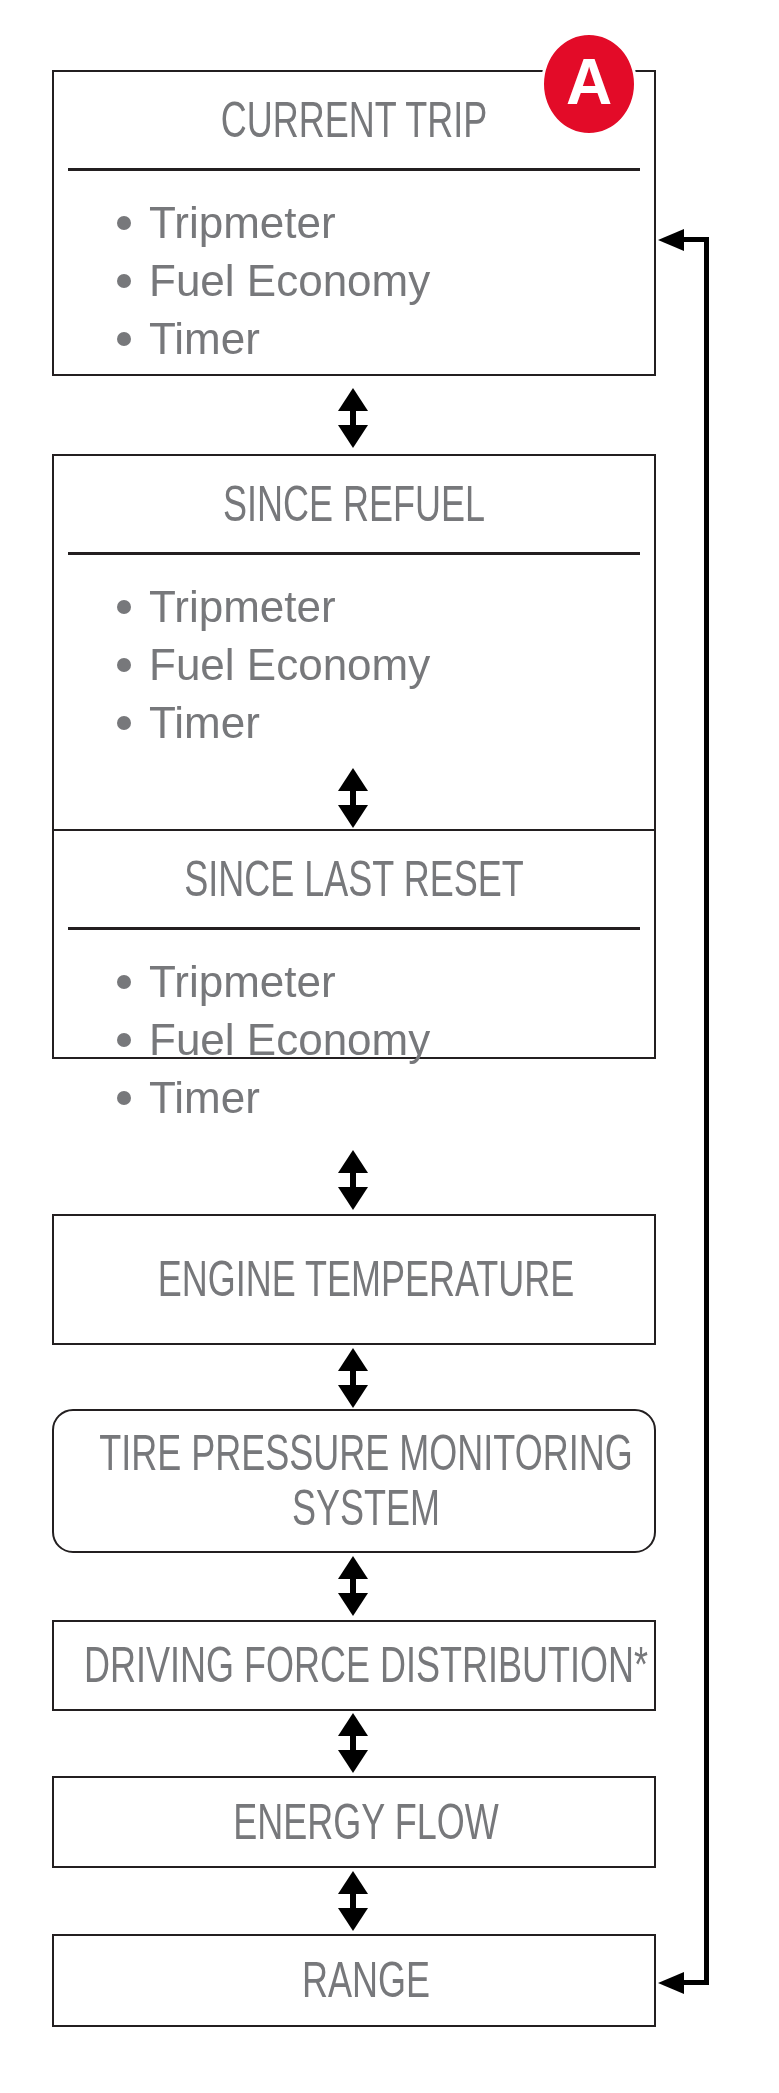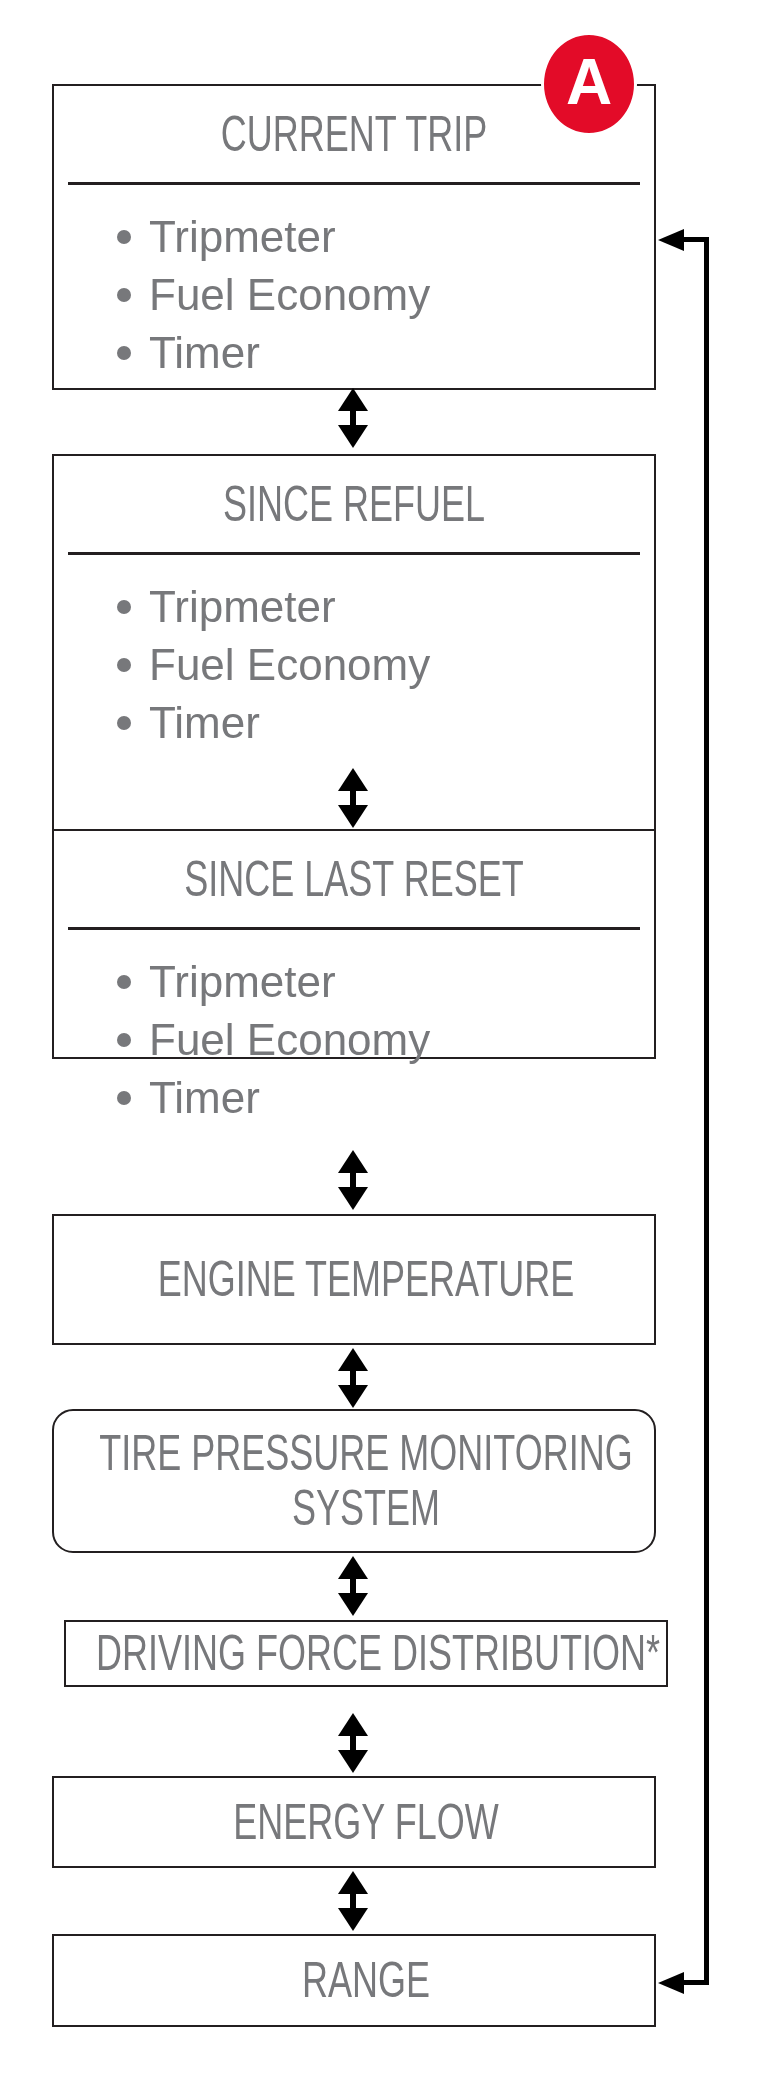--- a/index.html
+++ b/index.html
@@ -82,7 +82,7 @@
     <span>A</span>
   </div>
 
-  <div class="box trip" style="top:84px;height:306px;">
+  <div class="box trip" style="top:70px;height:306px;">
     <div class="title-row">
       <span class="condense">CURRENT TRIP</span>
     </div>

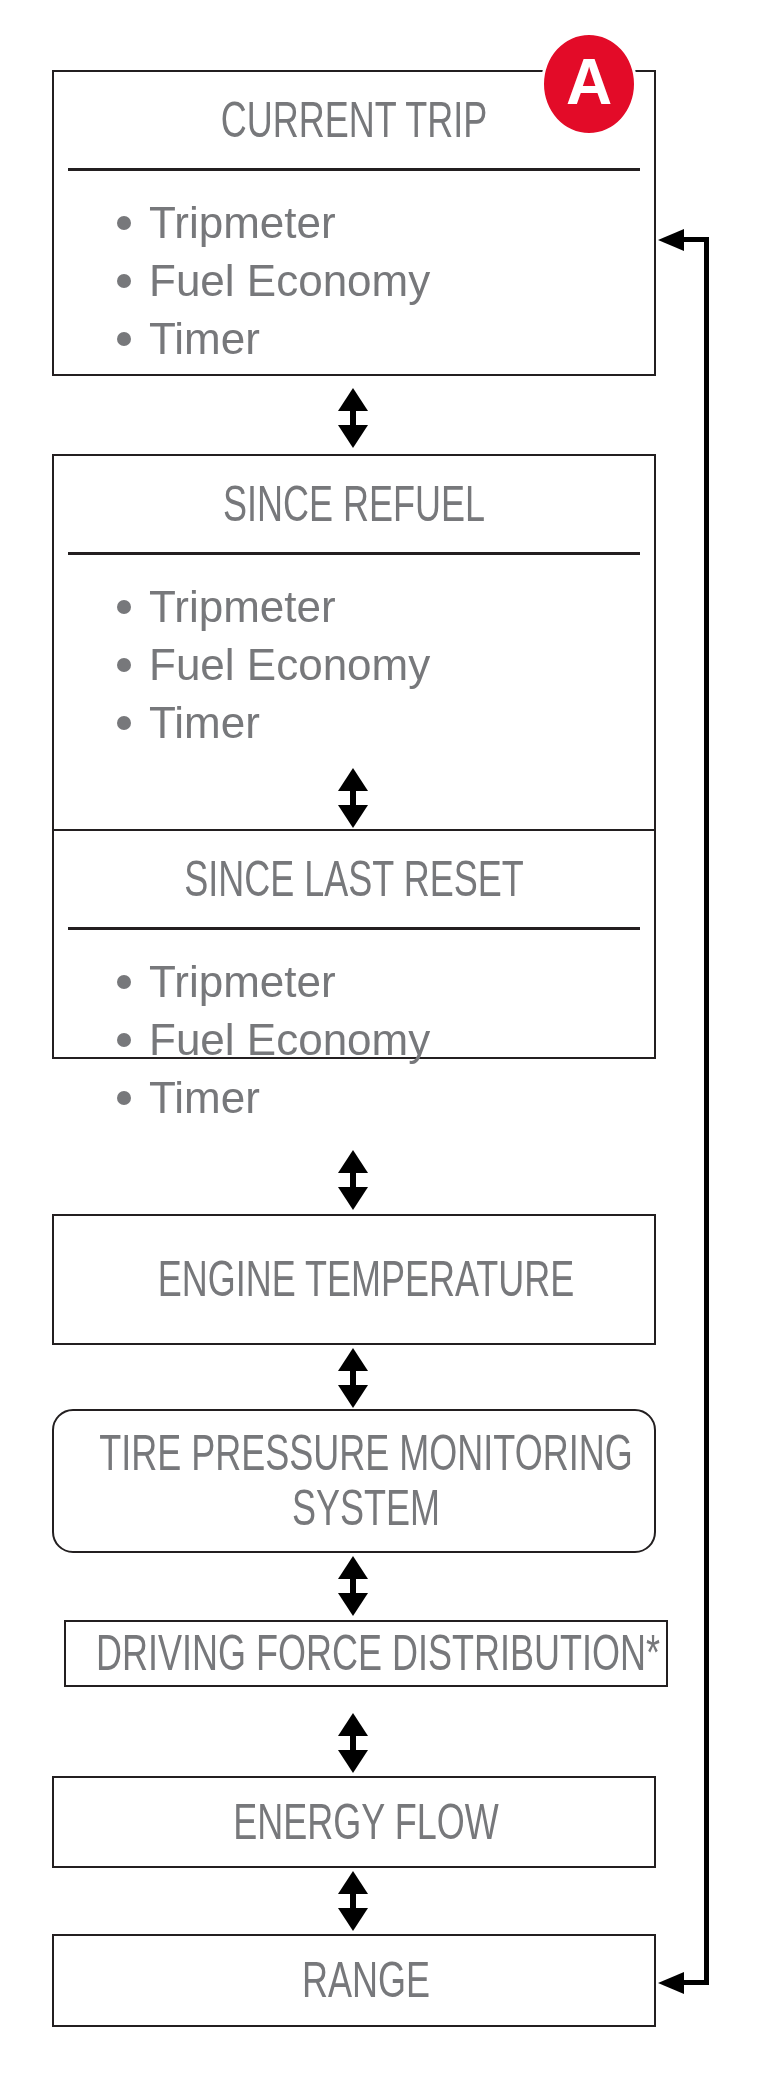--- a/index.html
+++ b/index.html
@@ -130,7 +130,7 @@
     </div>
   </div>
 
-  <div class="box single" style="top:1620px;height:67px;margin-left:12px;">
+  <div class="box single" style="top:1620px;height:91px;">
     <div class="title-row">
       <span class="condense">DRIVING FORCE DISTRIBUTION*</span>
     </div>

